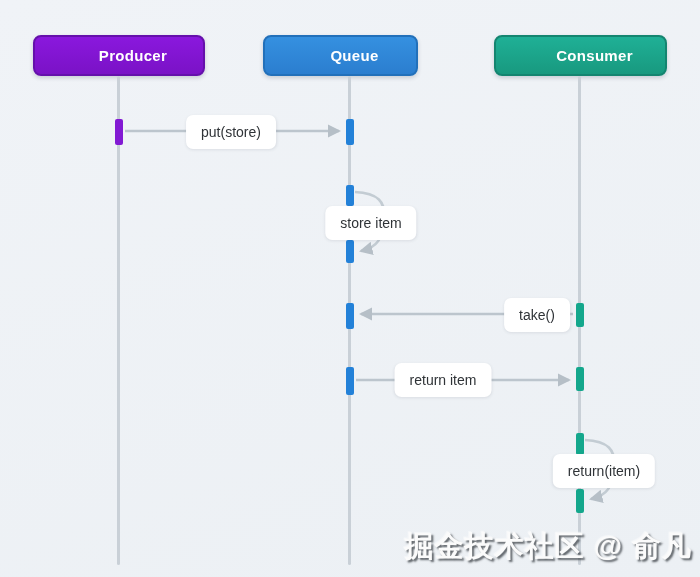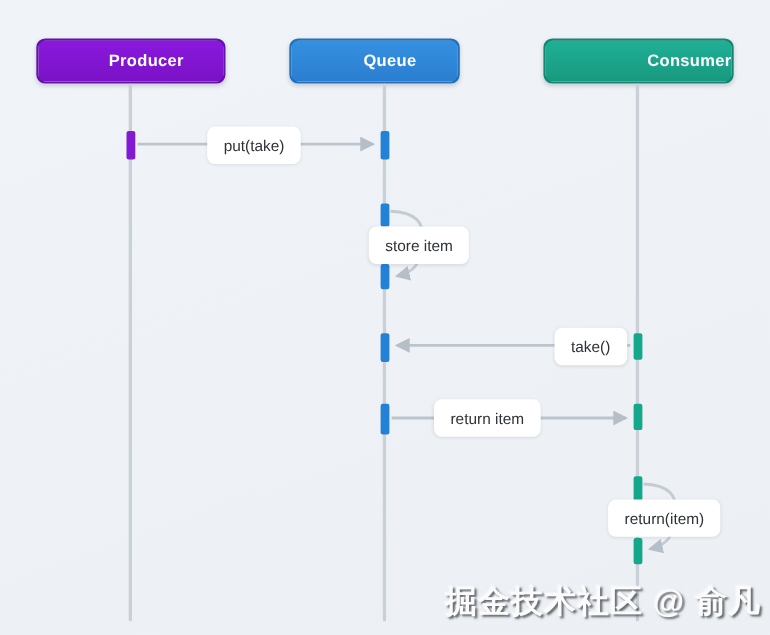--- a/index.html
+++ b/index.html
@@ -39,7 +39,6 @@
     left:494px;width:173px;
     background:linear-gradient(180deg,#1fb096,#18997f);
     border:2px solid #148570;
-    justify-content:flex-end;
   }
   
   .lifeline{

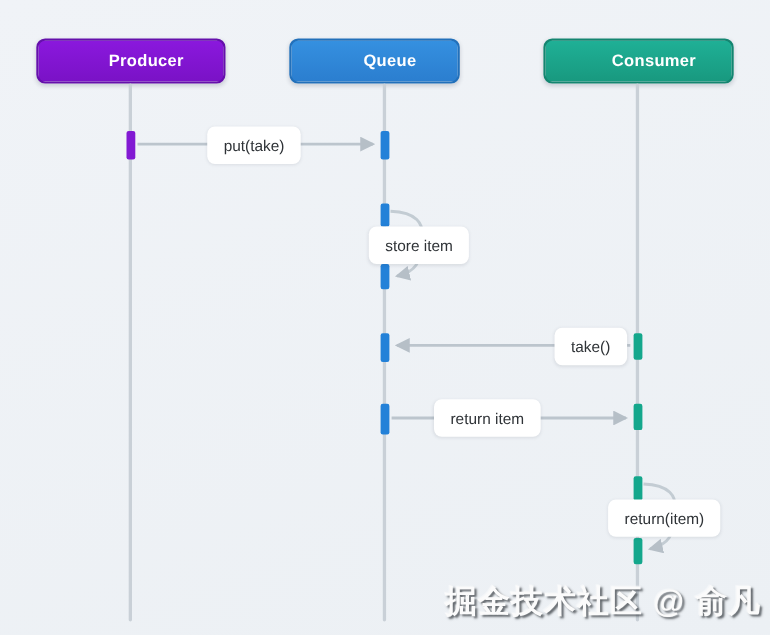--- a/index.html
+++ b/index.html
@@ -126,7 +126,7 @@
     <path d="M 585 440 C 609 441, 615 451, 614 464 C 613 487, 608 495, 591 499" fill="none" stroke="#c3ccd3" stroke-width="2.6" marker-end="url(#arr)"></path>
   </svg>
 
-  <div class="msg-label" style="left:231px;top:132px;">put(take)</div>
+  <div class="msg-label" style="left:231px;top:132px;">put(store)</div>
   <div class="msg-label" style="left:381px;top:223px;">store item</div>
   <div class="msg-label" style="left:489px;top:315px;margin-left:48px;">take()</div>
   <div class="msg-label" style="left:443px;top:380px;">return item</div>

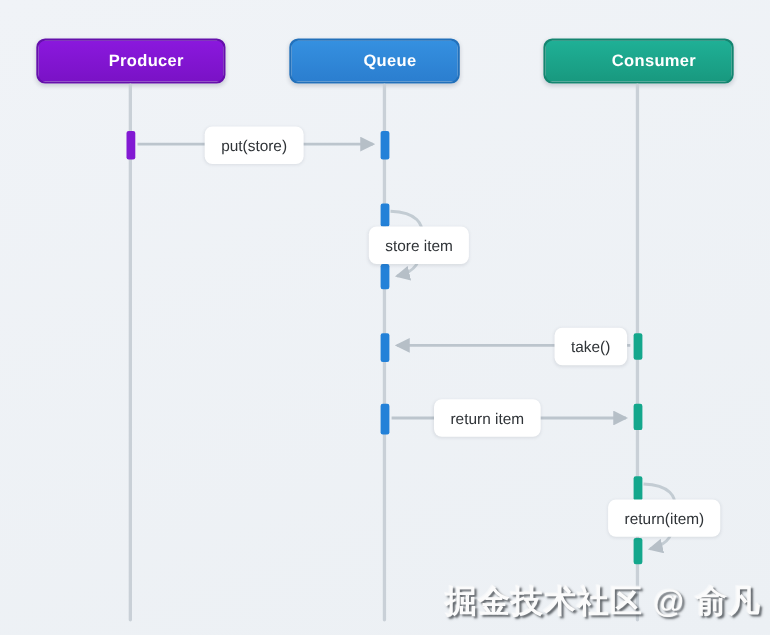--- a/index.html
+++ b/index.html
@@ -127,7 +127,7 @@
   </svg>
 
   <div class="msg-label" style="left:231px;top:132px;">put(store)</div>
-  <div class="msg-label" style="left:381px;top:223px;">store item</div>
+  <div class="msg-label" style="left:371px;top:223px;">store item</div>
   <div class="msg-label" style="left:489px;top:315px;margin-left:48px;">take()</div>
   <div class="msg-label" style="left:443px;top:380px;">return item</div>
   <div class="msg-label" style="left:604px;top:471px;">return(item)</div>

